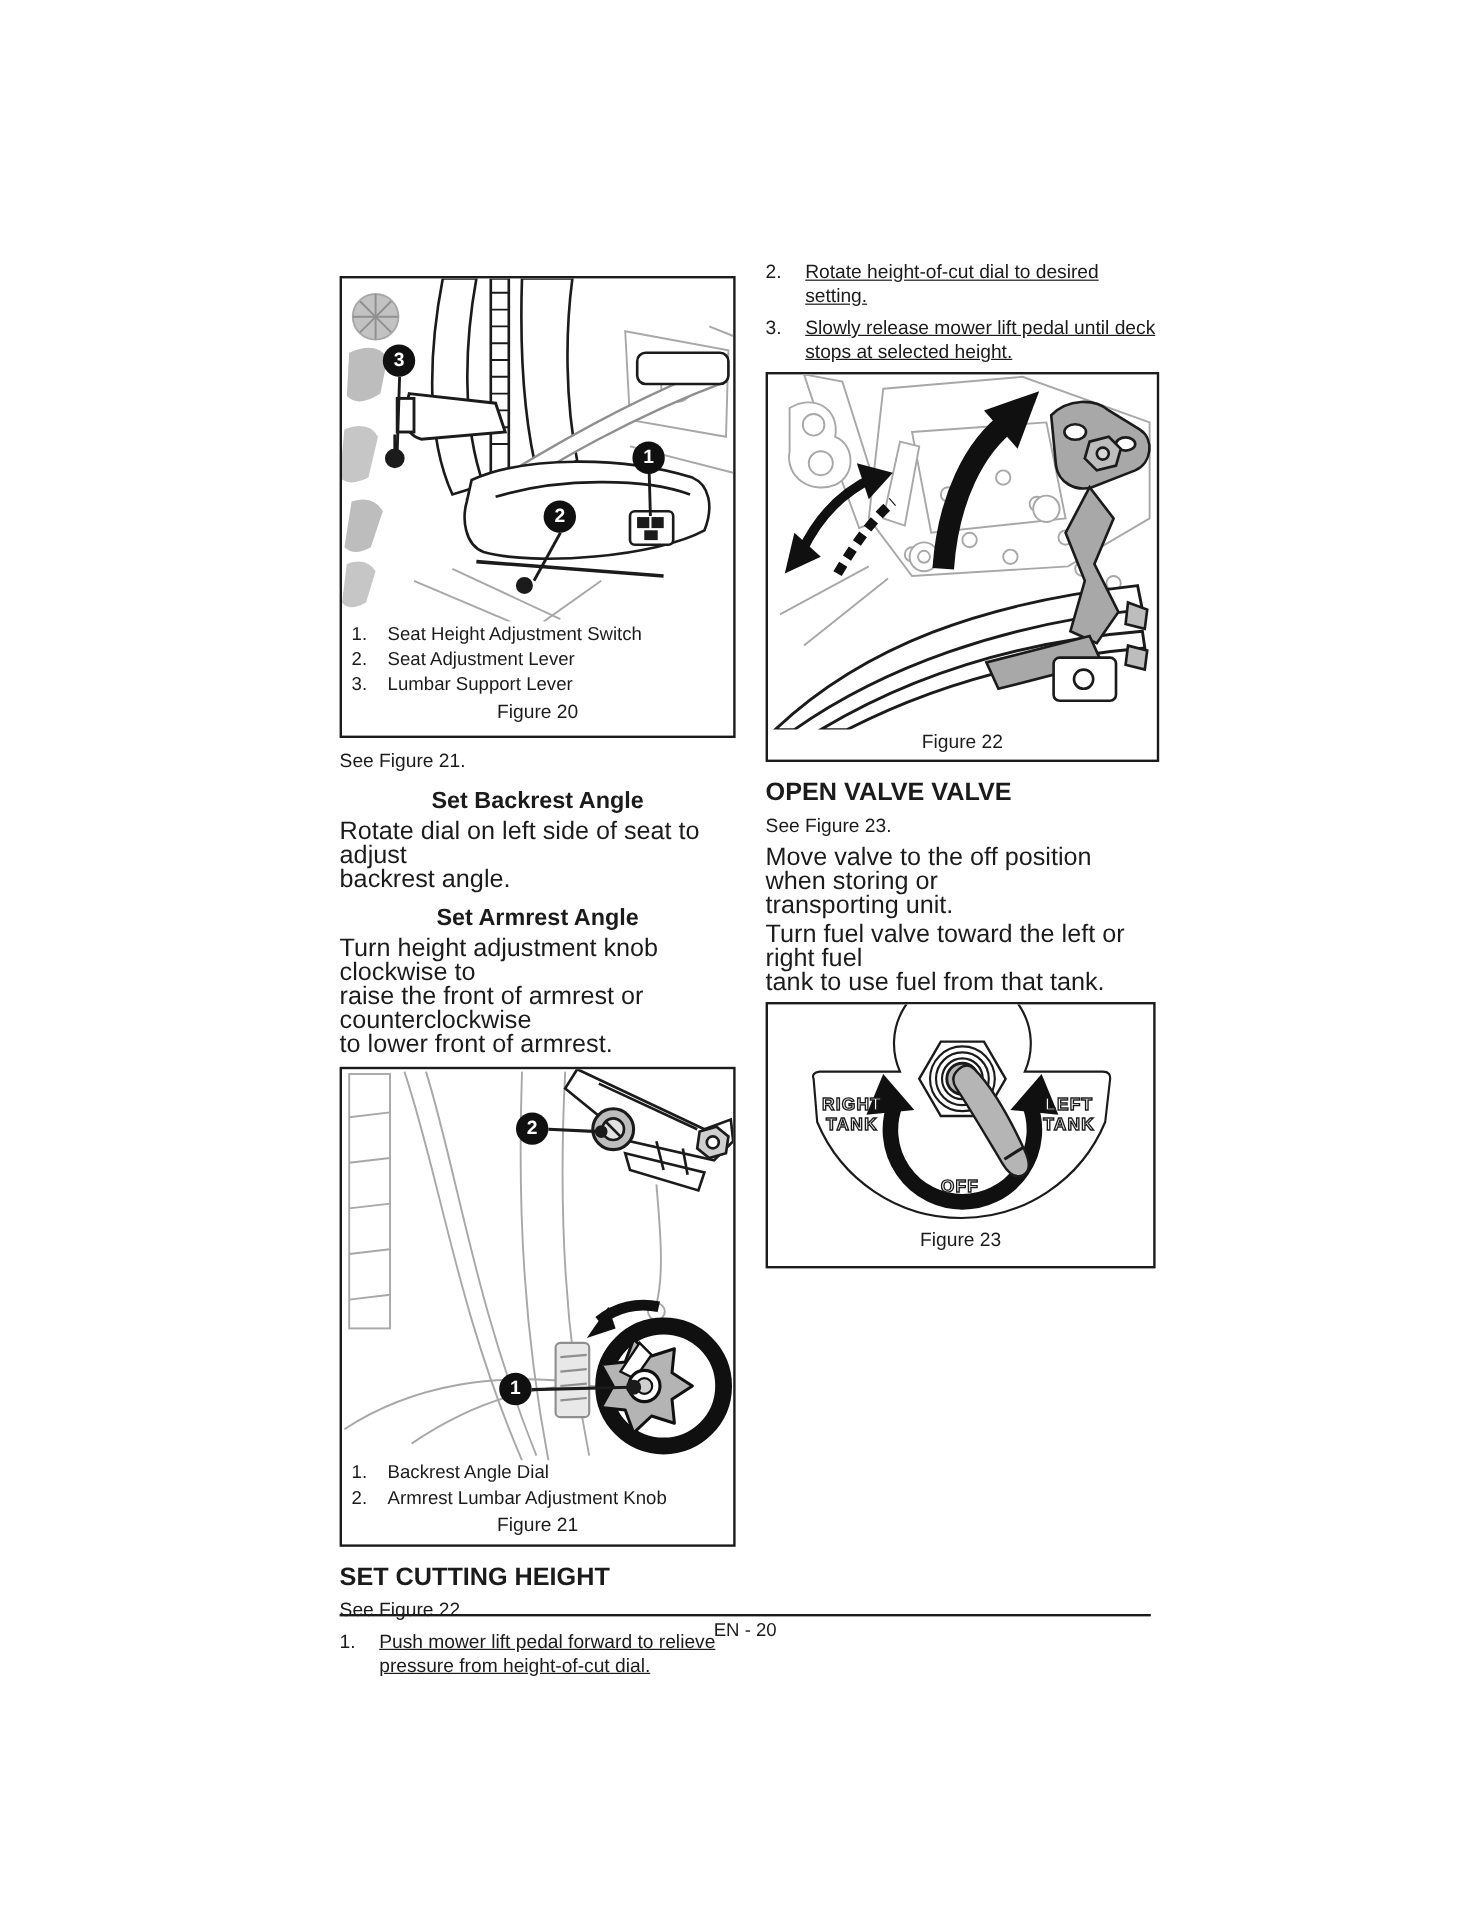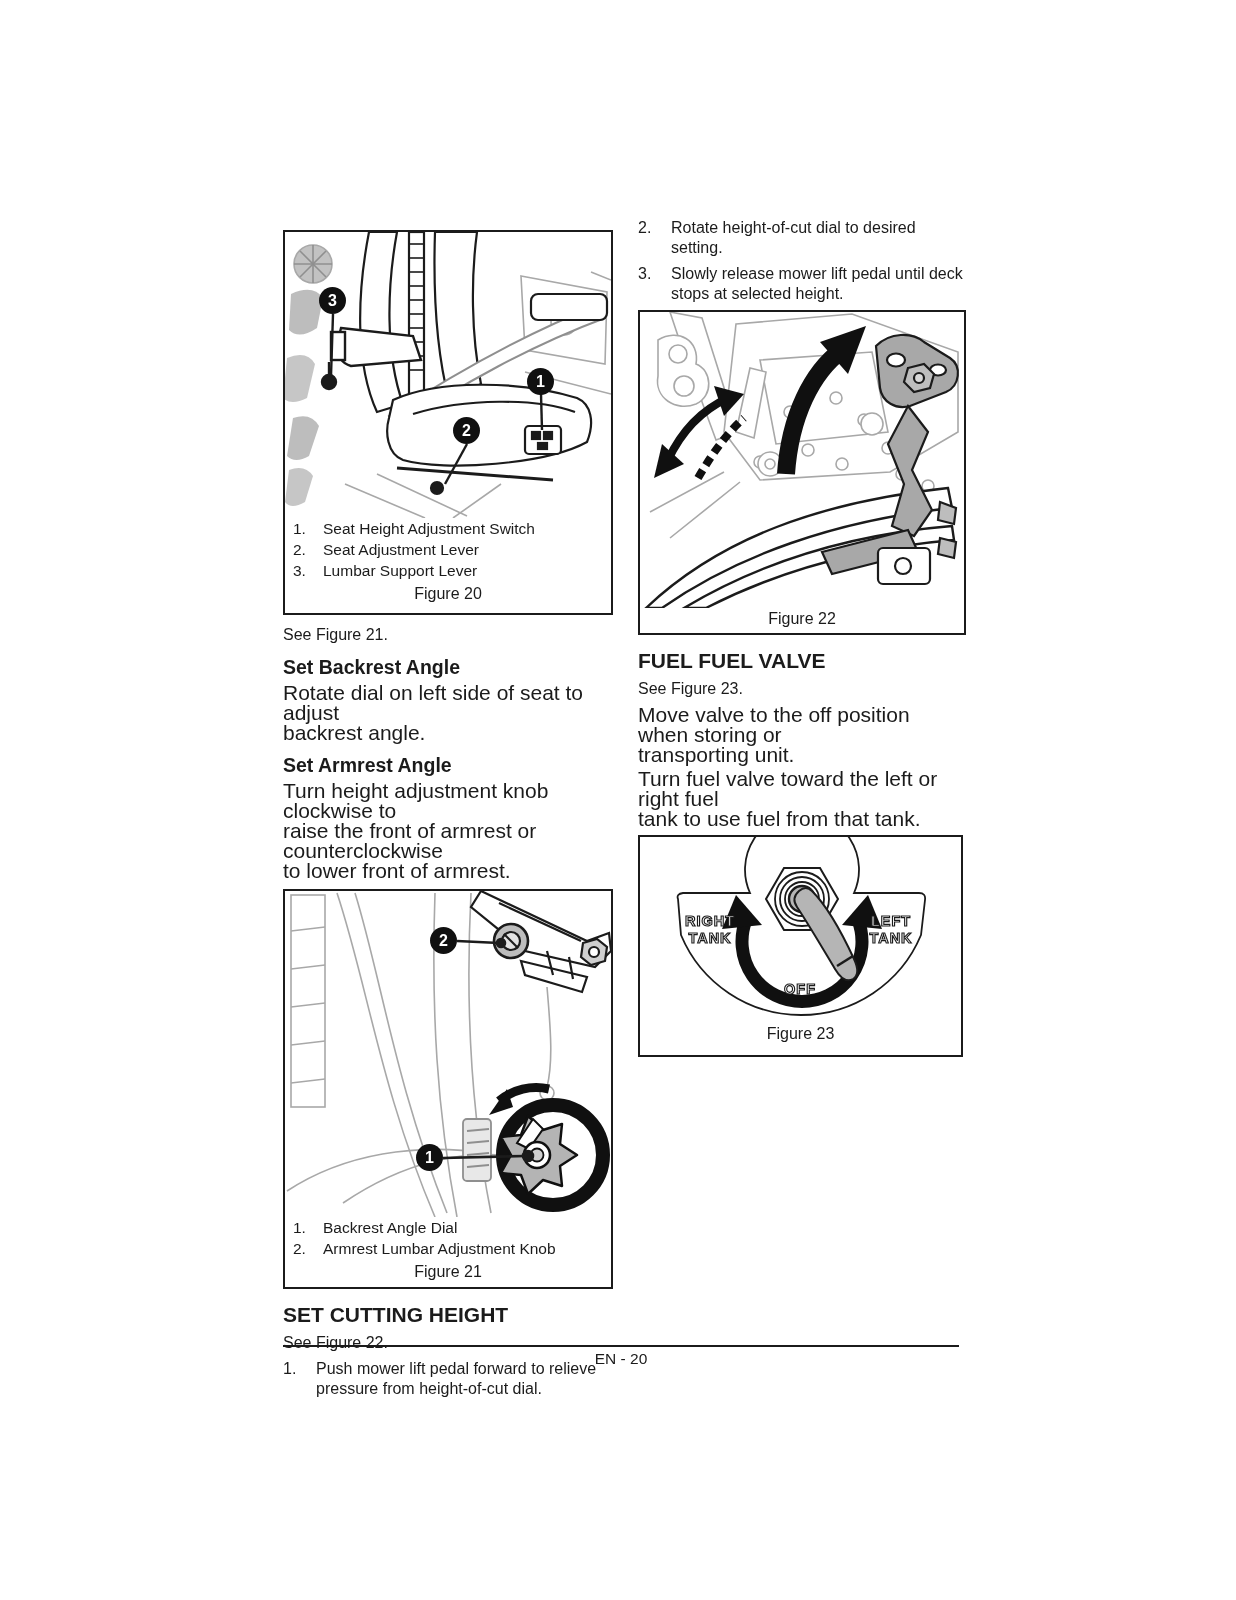--- a/index.html
+++ b/index.html
@@ -31,7 +31,7 @@
   .step{display:flex;font-size:16px;line-height:20px;margin-top:6px;}
   .step:first-child{margin-top:0;}
   .step-num{width:33px;flex:none;}
-  .step-text{white-space:pre-line;}
+  .step-text{white-space:pre-line;text-decoration:underline;}
 
   .callout{
     position:absolute;width:27px;height:27px;border-radius:50%;background:#101010;

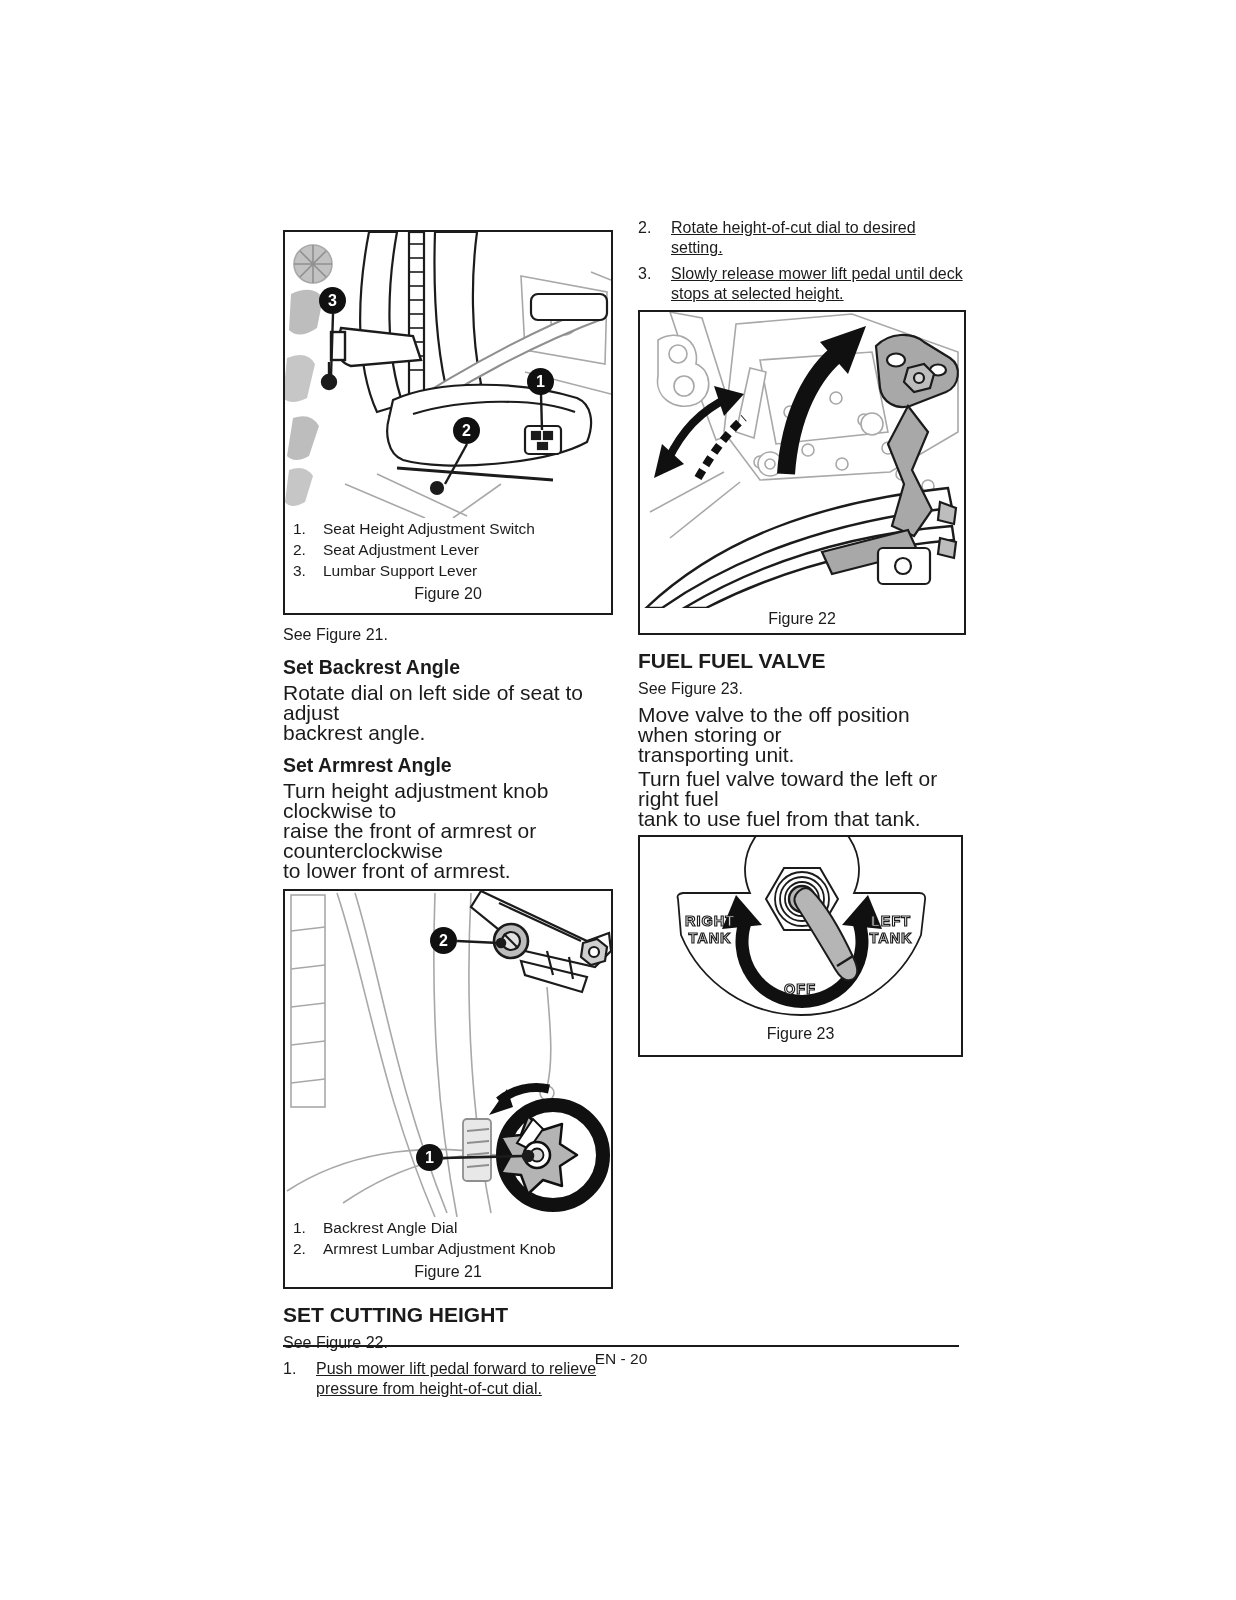--- a/index.html
+++ b/index.html
@@ -25,7 +25,7 @@
   .legend-num{width:30px;flex:none;}
 
   .see{font-size:16px;line-height:20px;margin:10px 0 0 0;}
-  .sub-head{font-size:19.5px;font-weight:bold;margin:10px 0 4px 0;line-height:24px;}
+  .sub-head{font-size:19.5px;font-weight:bold;margin:10px 0 4px 0;line-height:24px;text-align:center;}
   .main-head{font-size:21px;font-weight:bold;margin:13px 0 5px 0;line-height:26px;}
   .body-text{font-size:21px;line-height:20px;margin:4px 0 0 0;white-space:pre-line;}
   .step{display:flex;font-size:16px;line-height:20px;margin-top:6px;}

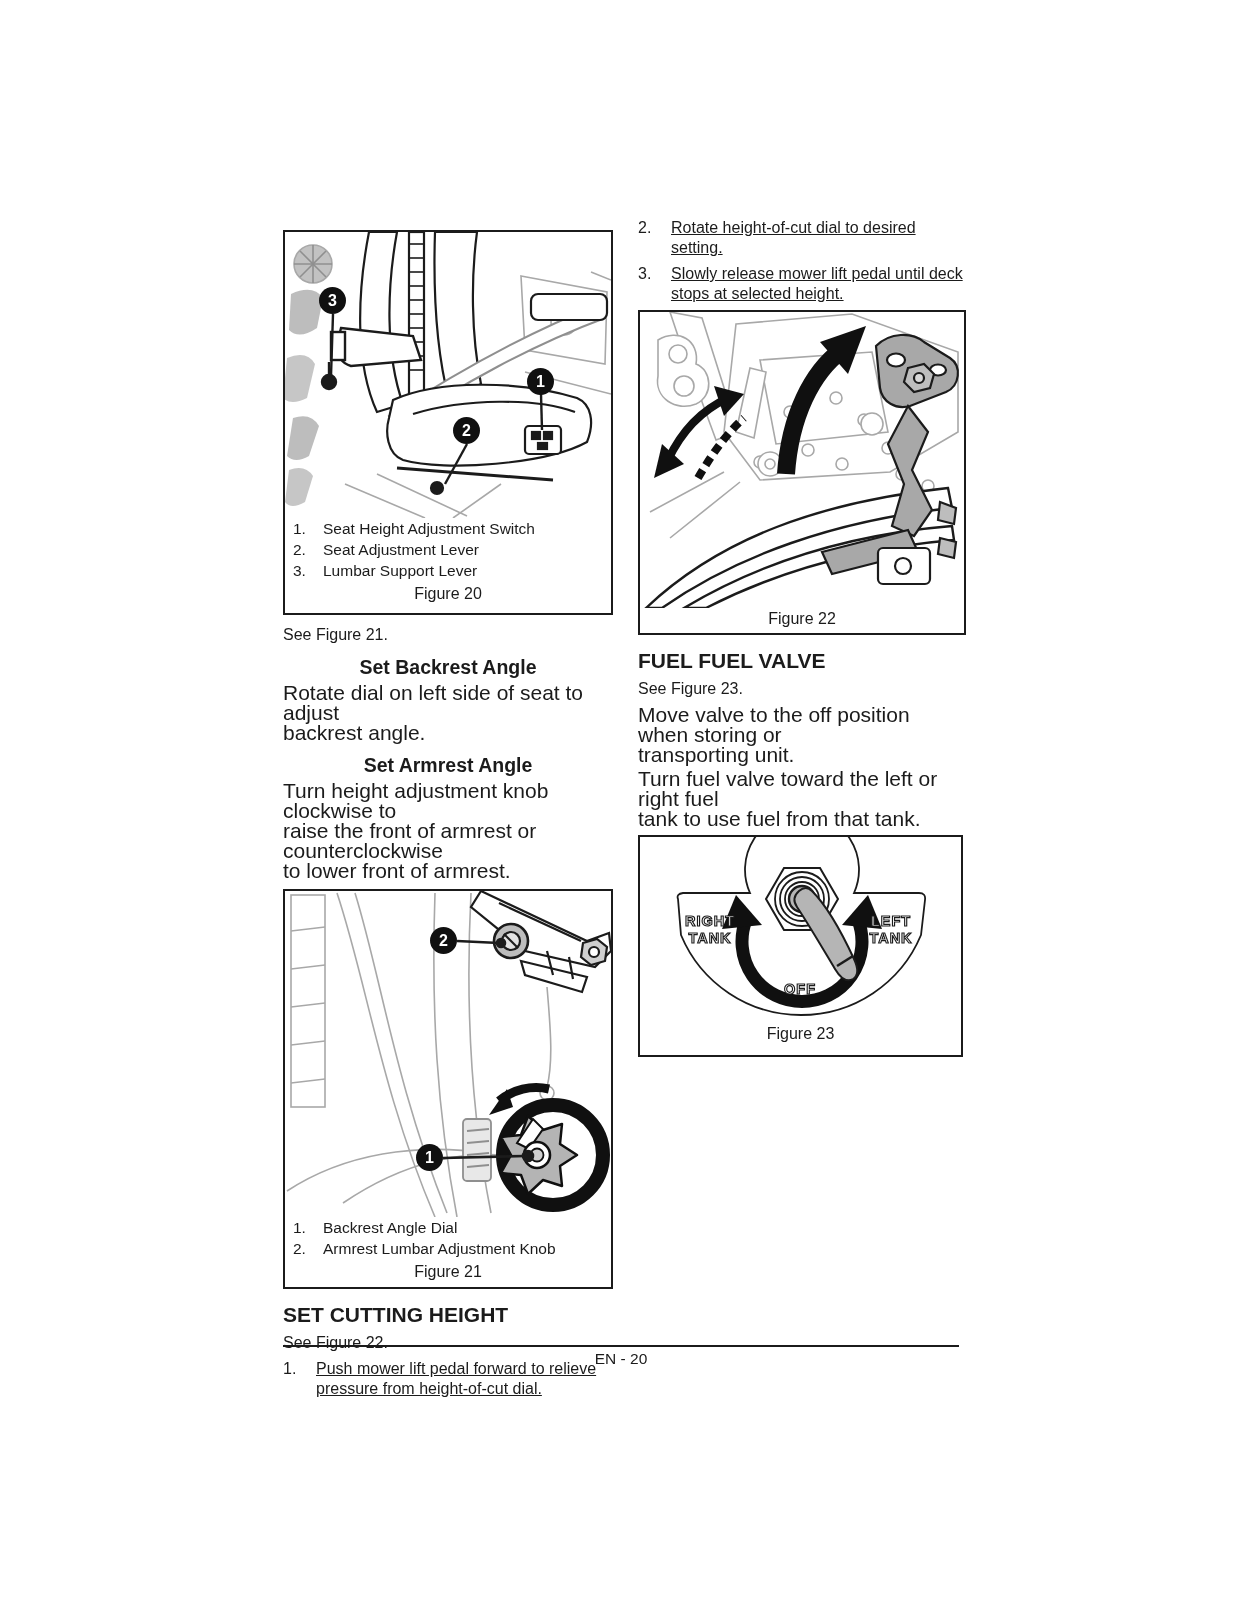--- a/index.html
+++ b/index.html
@@ -309,7 +309,7 @@
       <div class="fig-caption">Figure 22</div>
     </div>
 
-    <h2 class="main-head">FUEL FUEL VALVE</h2>
+    <h2 class="main-head">OPEN VALVE VALVE</h2>
     <p class="see" style="margin-top:2px;">See Figure 23.</p>
     <p class="body-text" style="margin-top:6px;">Move valve to the off position when storing or
 transporting unit.</p>

